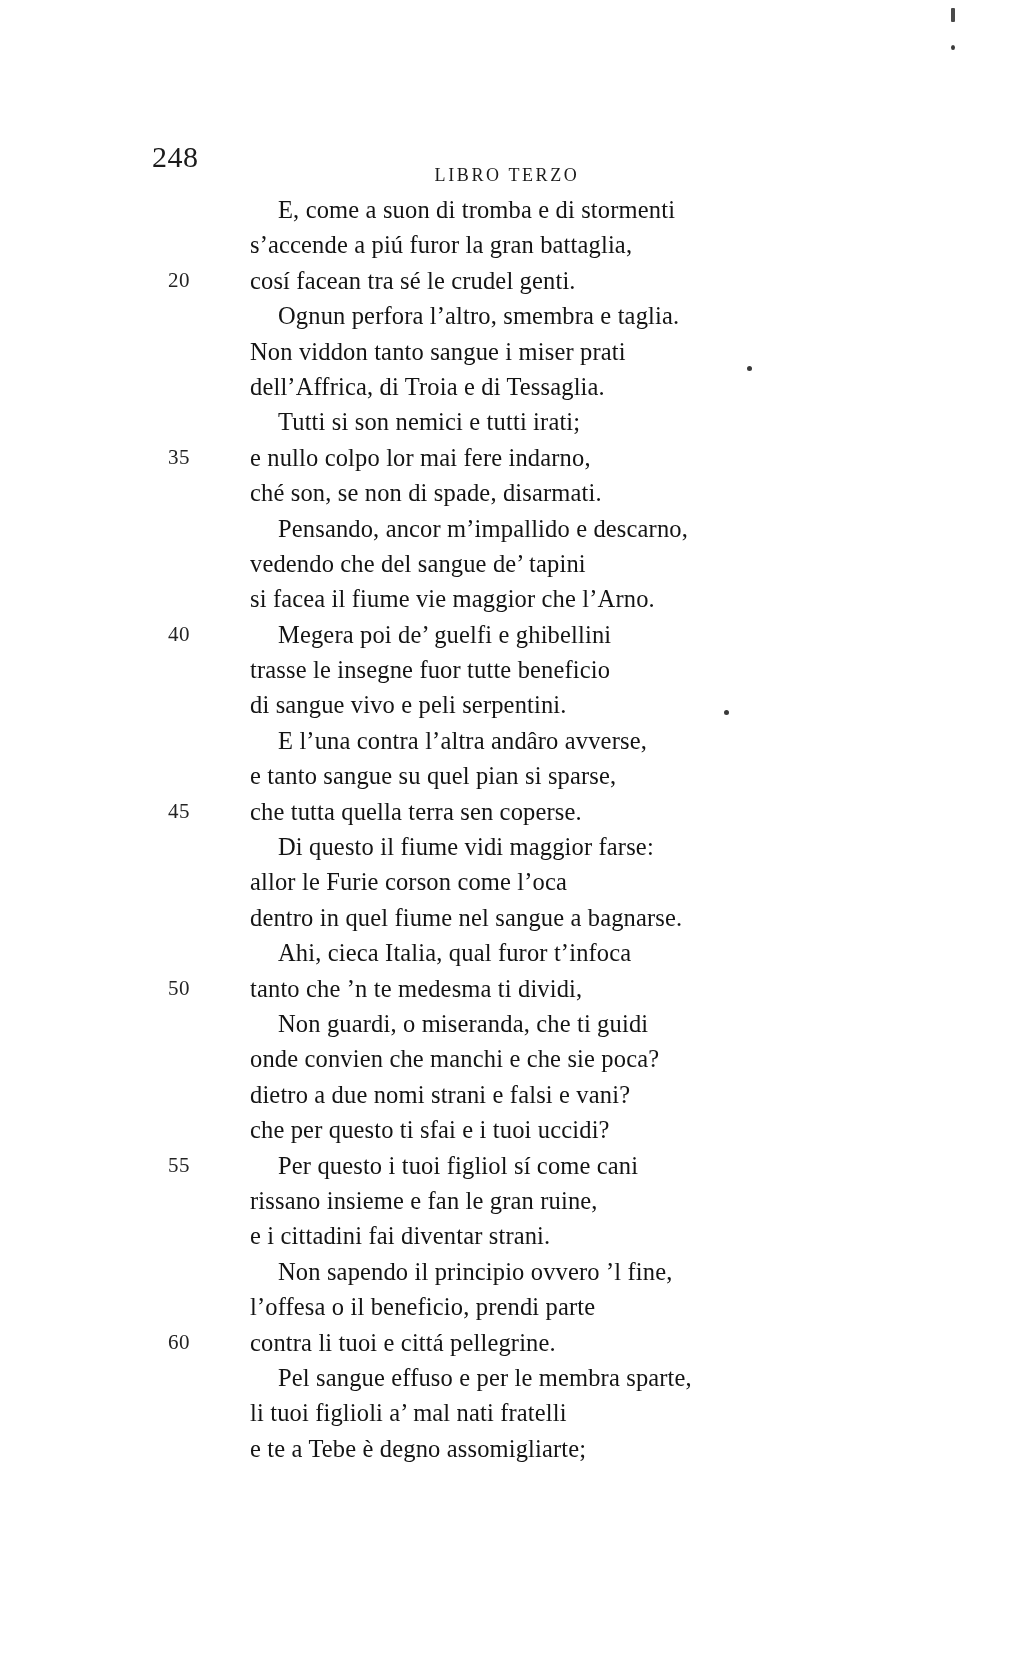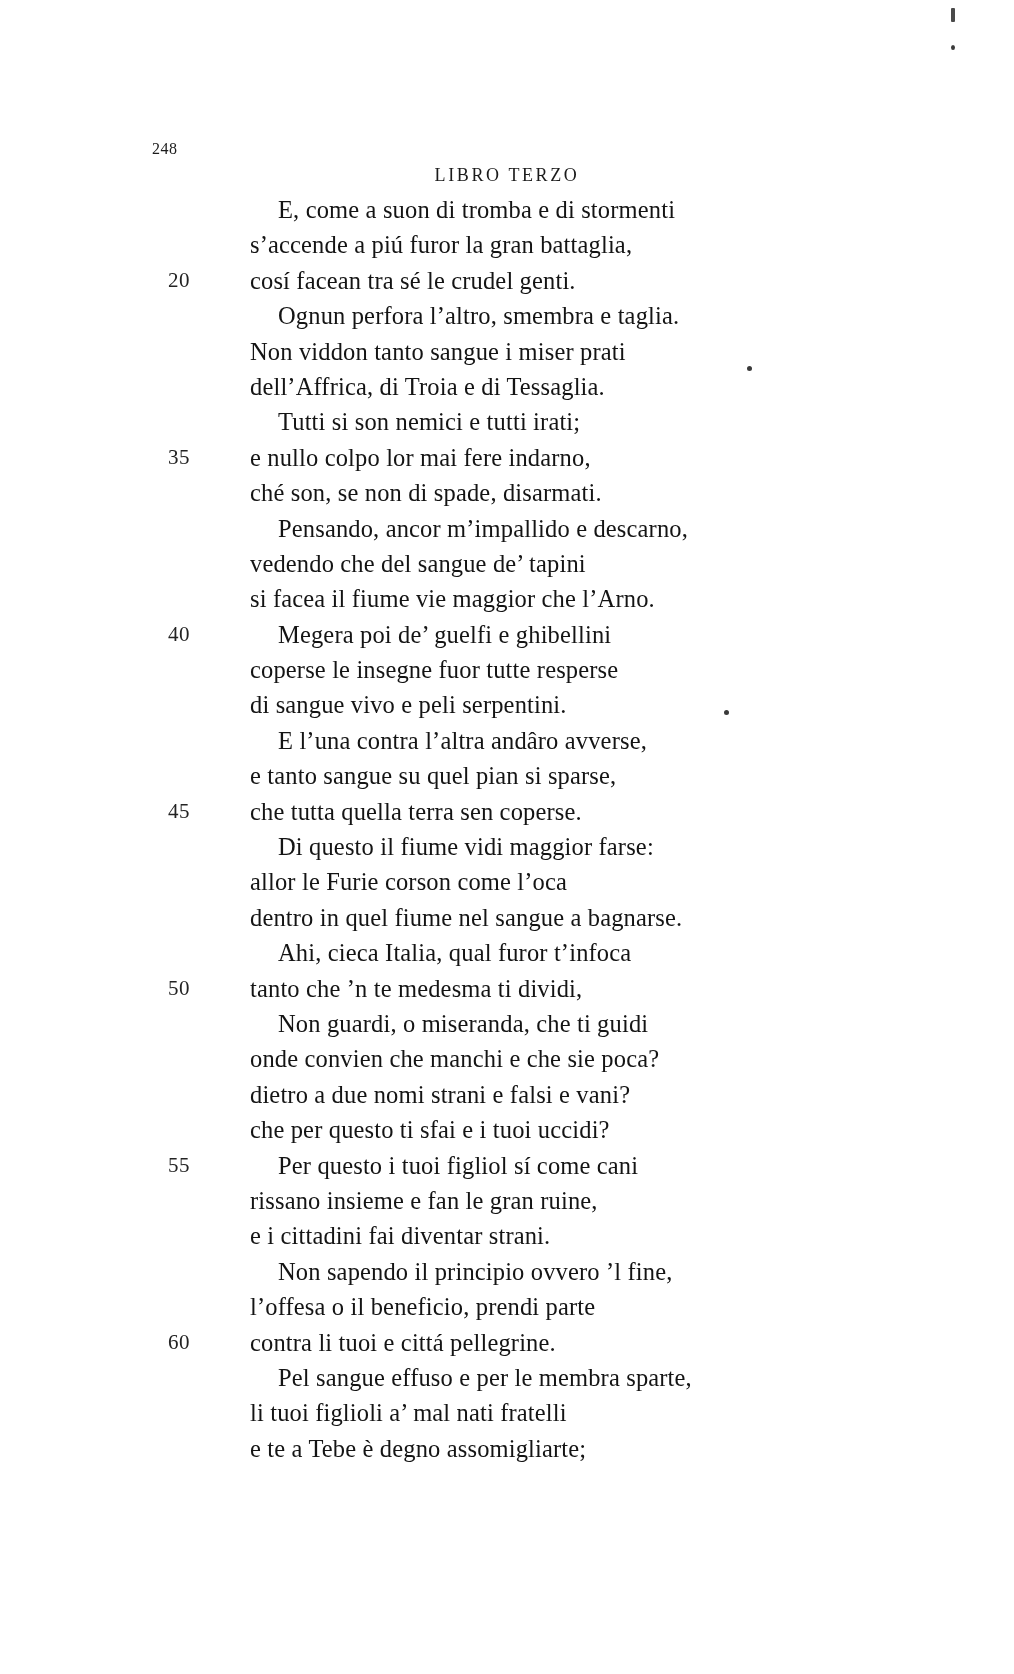--- a/index.html
+++ b/index.html
@@ -33,7 +33,7 @@
     position: absolute;
     left: 152px;
     top: 0;
-    font-size: 16px;
+    font-size: 30px;
     letter-spacing: 0.5px;
     color: #1b1b1b;
   }

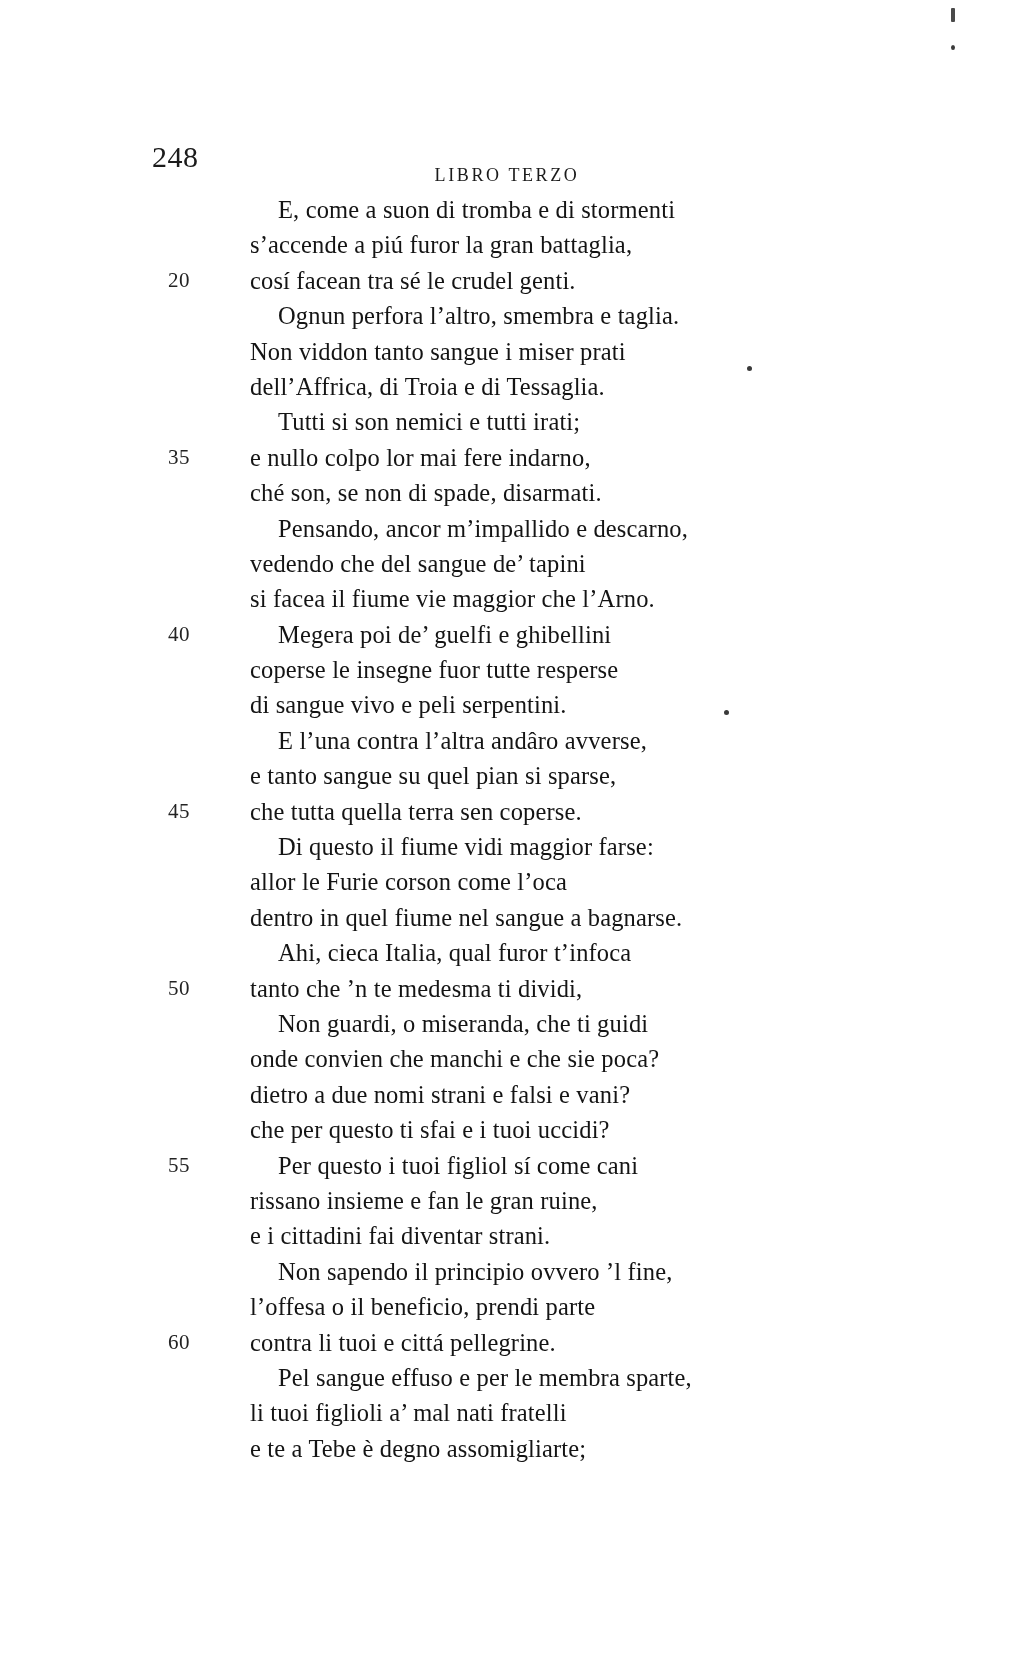--- a/index.html
+++ b/index.html
@@ -161,7 +161,7 @@
       </div>
       <div class="line">
         <span class="num"></span>
-        <span class="txt">coperse le insegne fuor tutte resperse</span>
+        <span class="txt">trasse le insegne fuor tutte beneficio</span>
       </div>
       <div class="line">
         <span class="num"></span>

